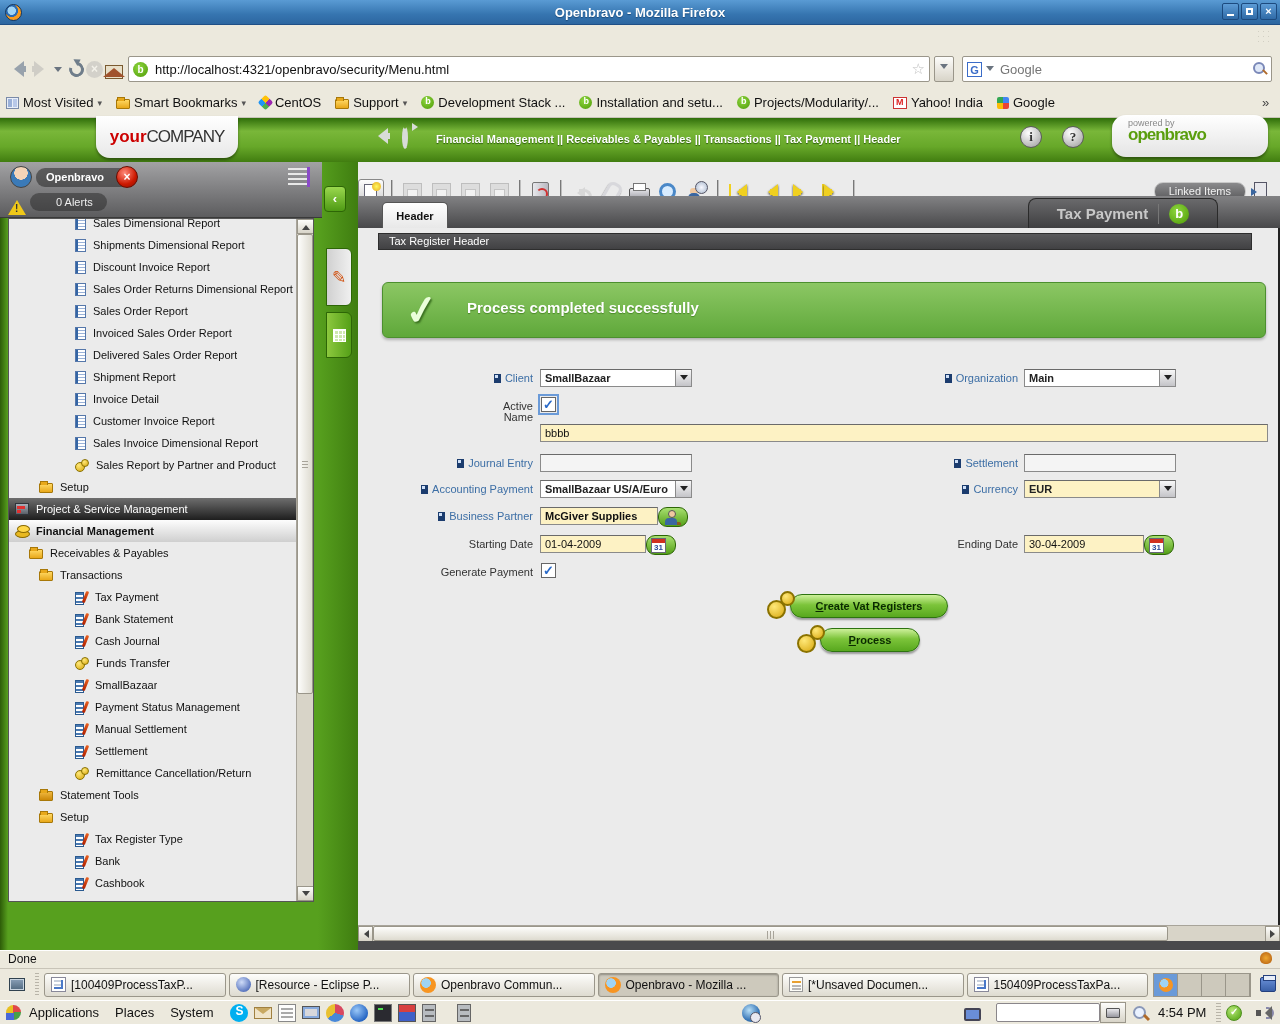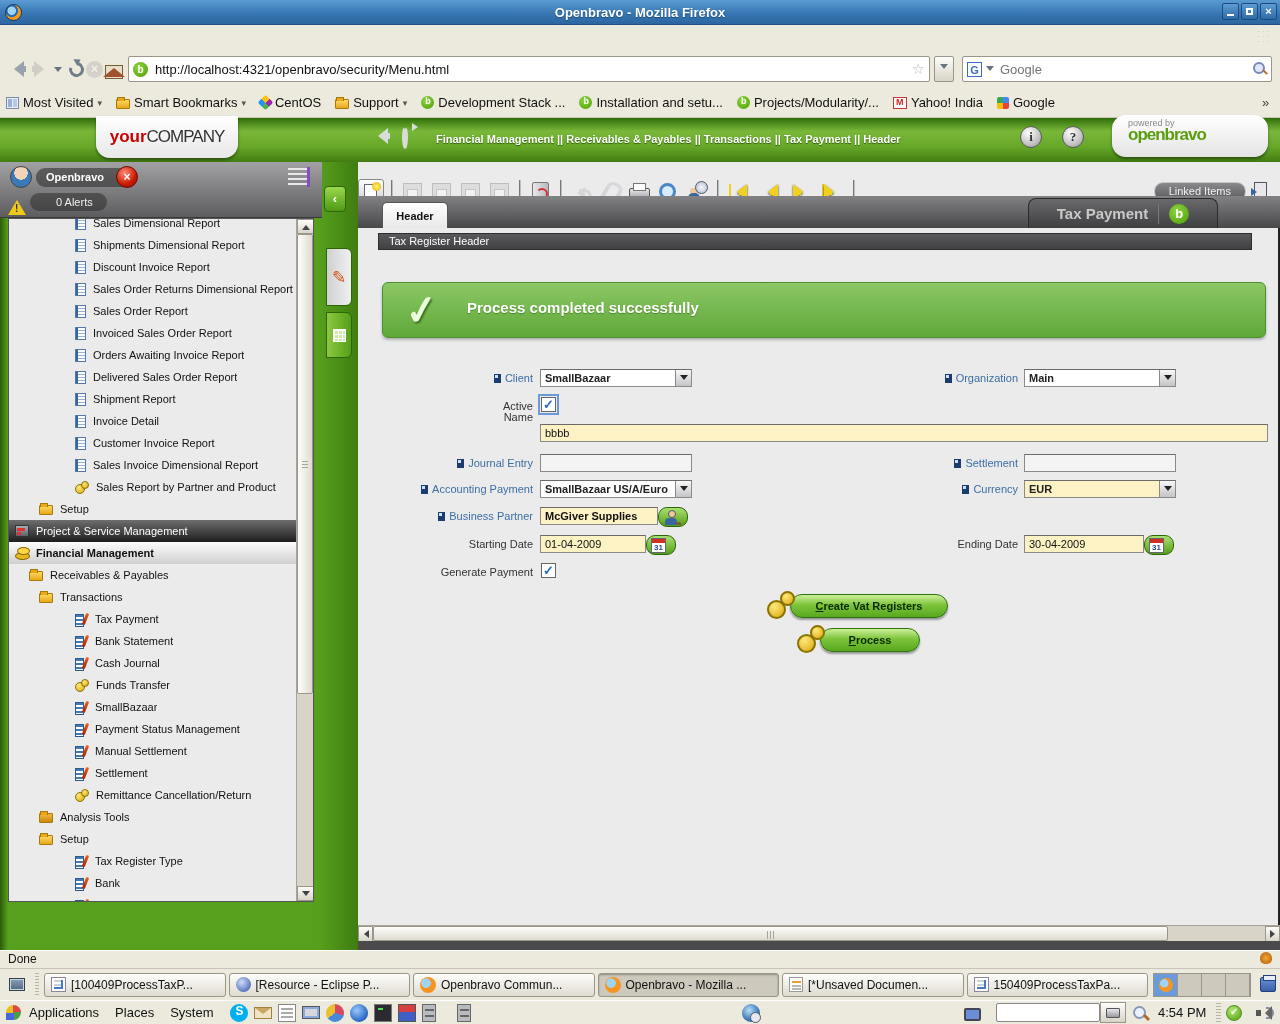--- a/index.html
+++ b/index.html
@@ -452,10 +452,6 @@
         </div>
         <div class="mi ind-3">
           <span class="ic ic-report"></span>
-          <span class="mi-label">Orders Awaiting Invoice Report</span>
-        </div>
-        <div class="mi ind-3">
-          <span class="ic ic-report"></span>
           <span class="mi-label">Delivered Sales Order Report</span>
         </div>
         <div class="mi ind-3">

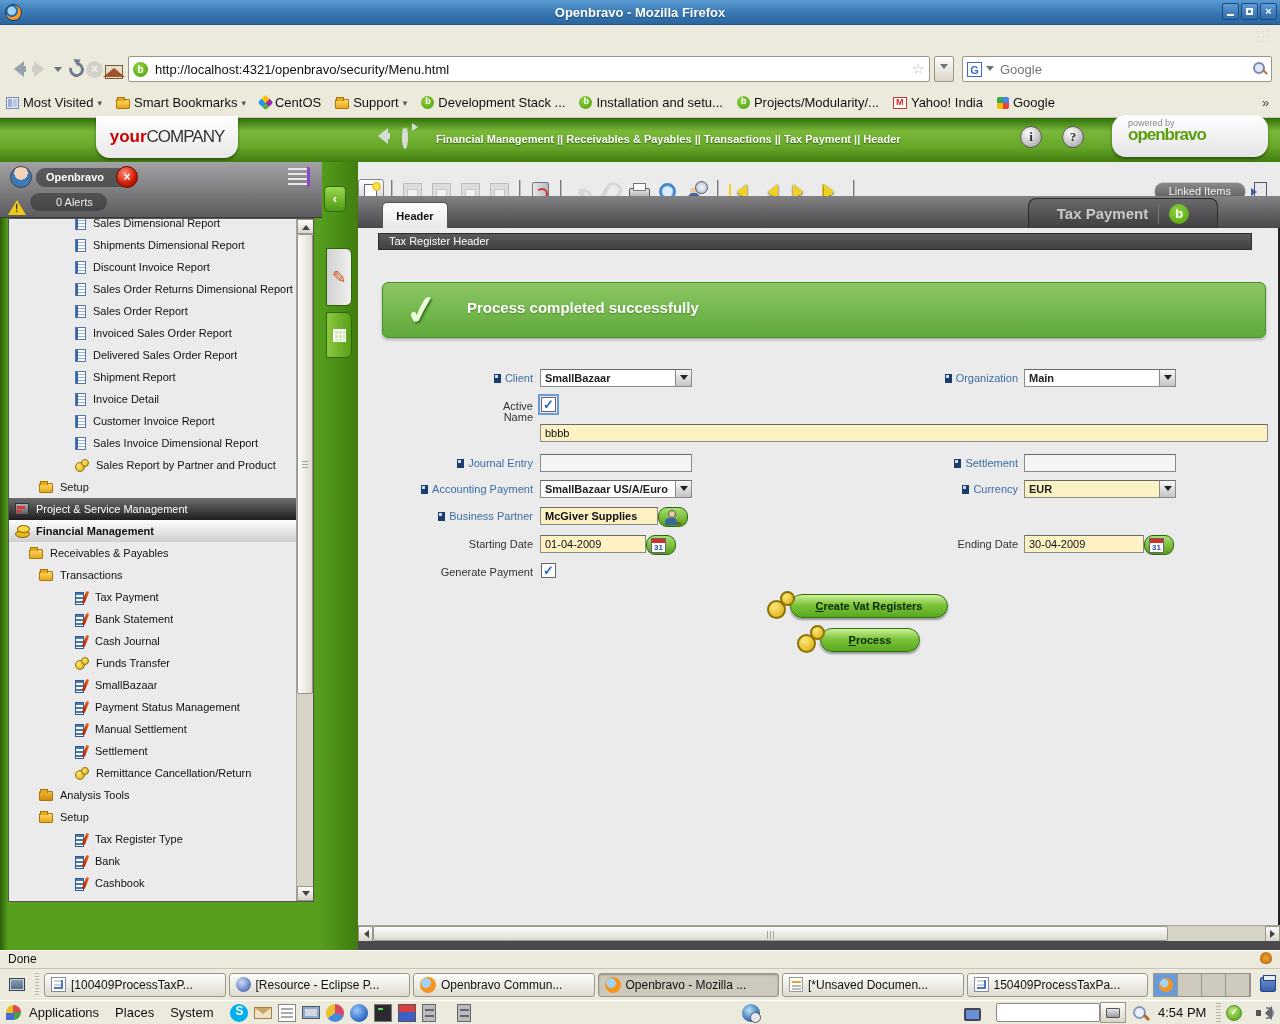--- a/index.html
+++ b/index.html
@@ -532,7 +532,7 @@
         </div>
         <div class="mi ind-2">
           <span class="ic ic-folder-closed"></span>
-          <span class="mi-label">Analysis Tools</span>
+          <span class="mi-label">Statement Tools</span>
         </div>
         <div class="mi ind-2">
           <span class="ic ic-folder"></span>

